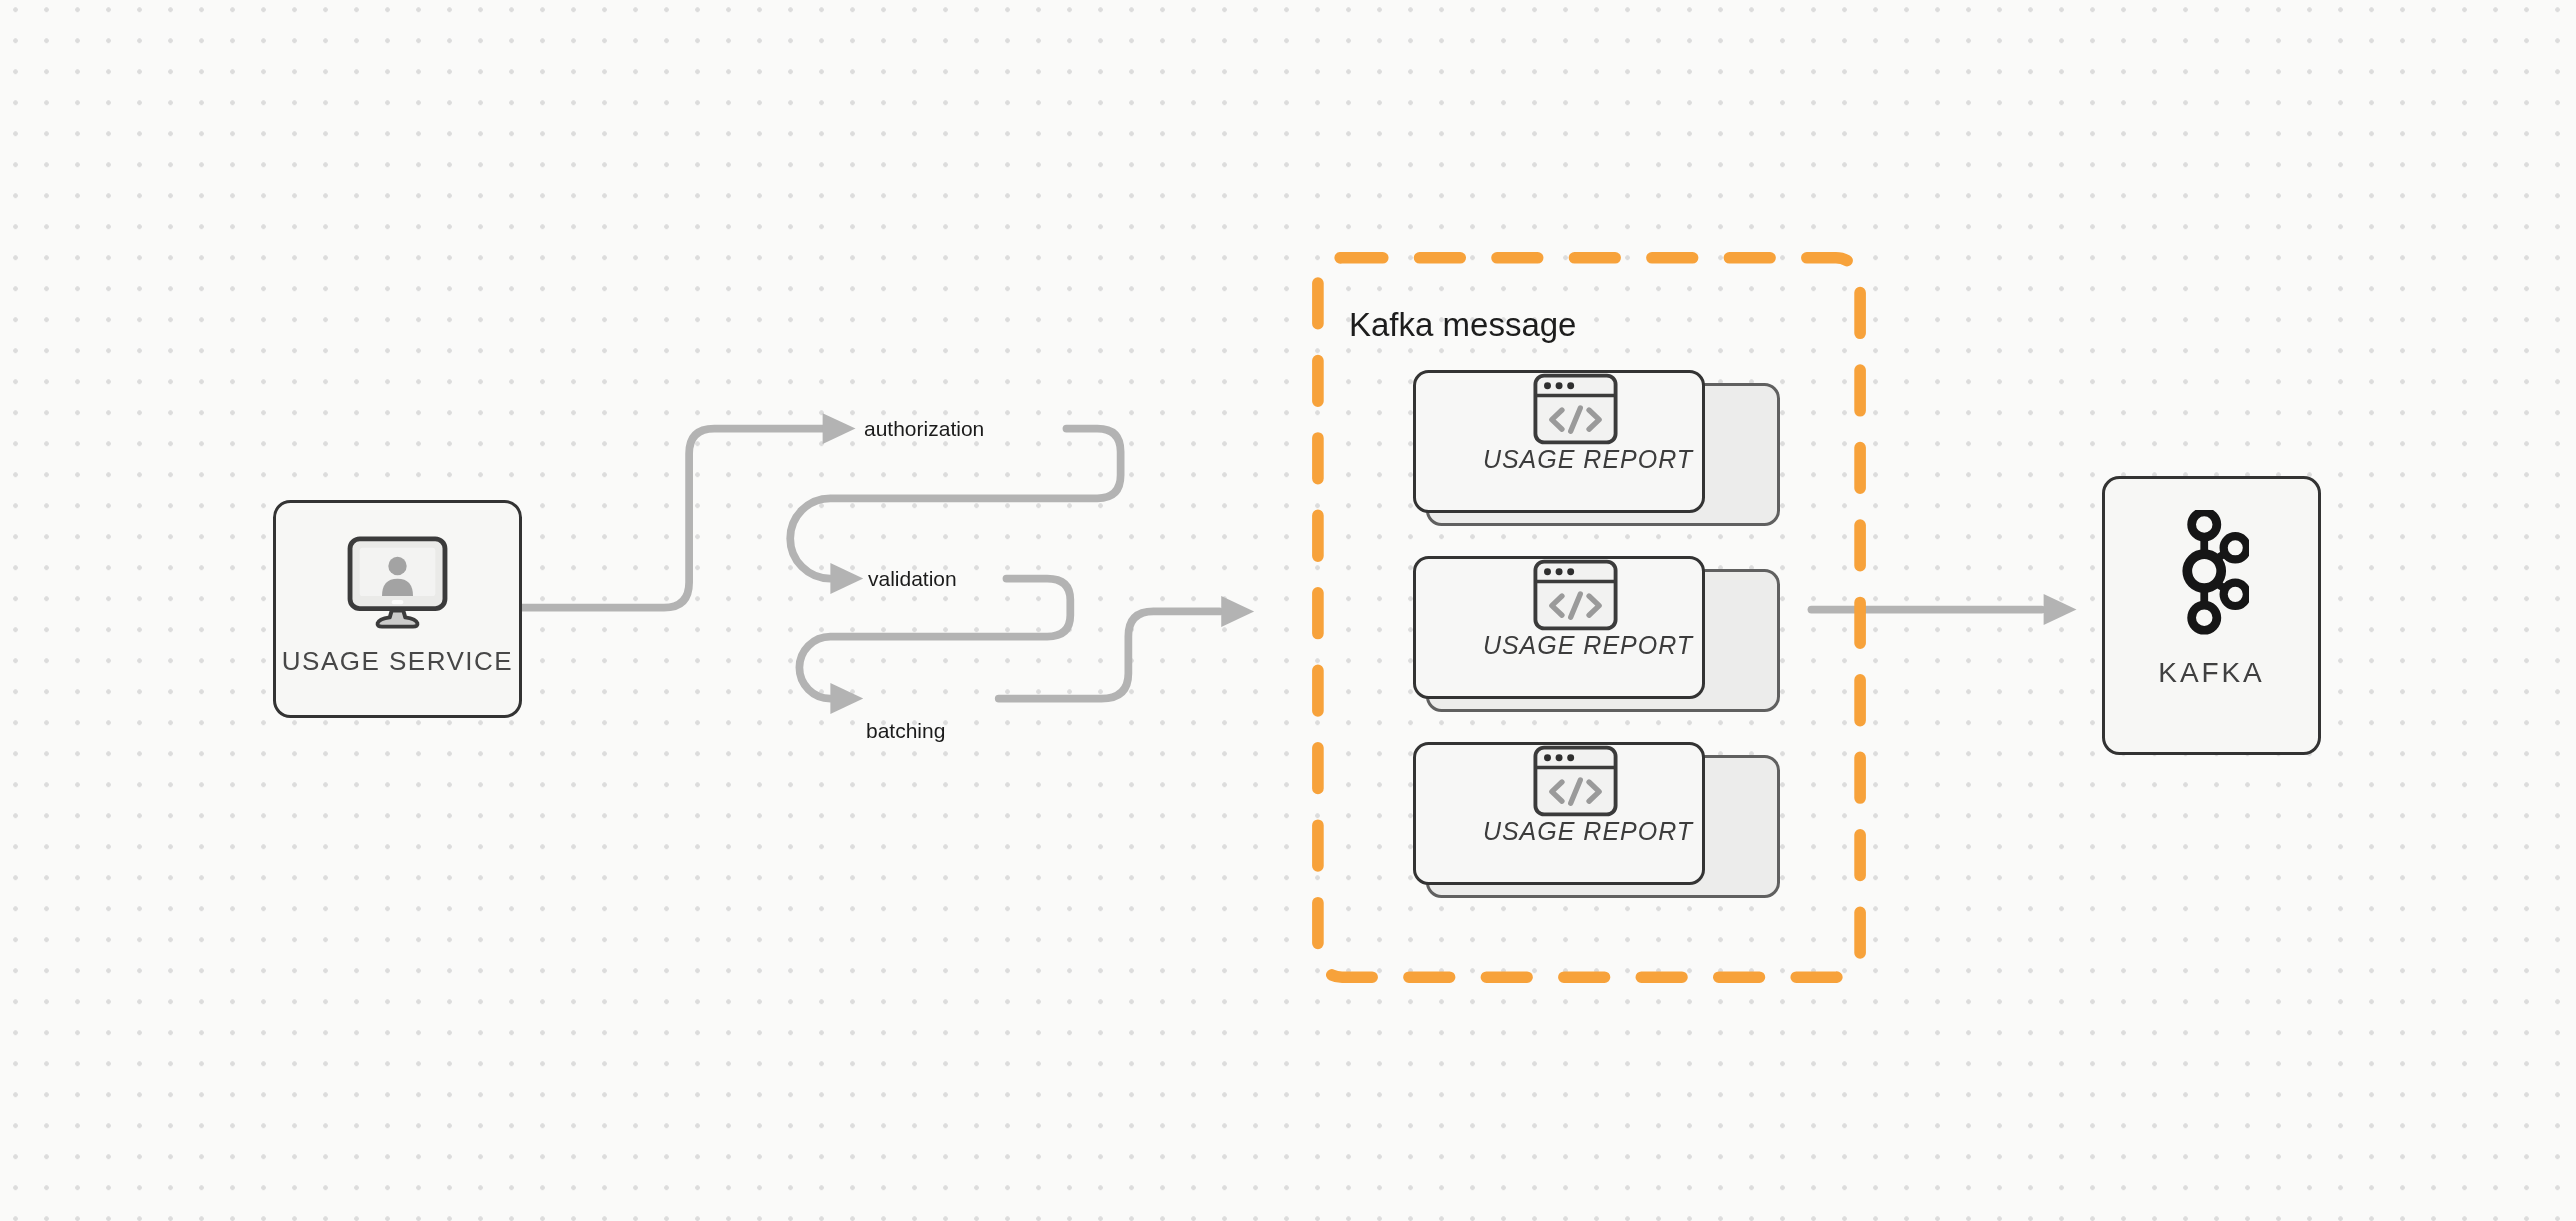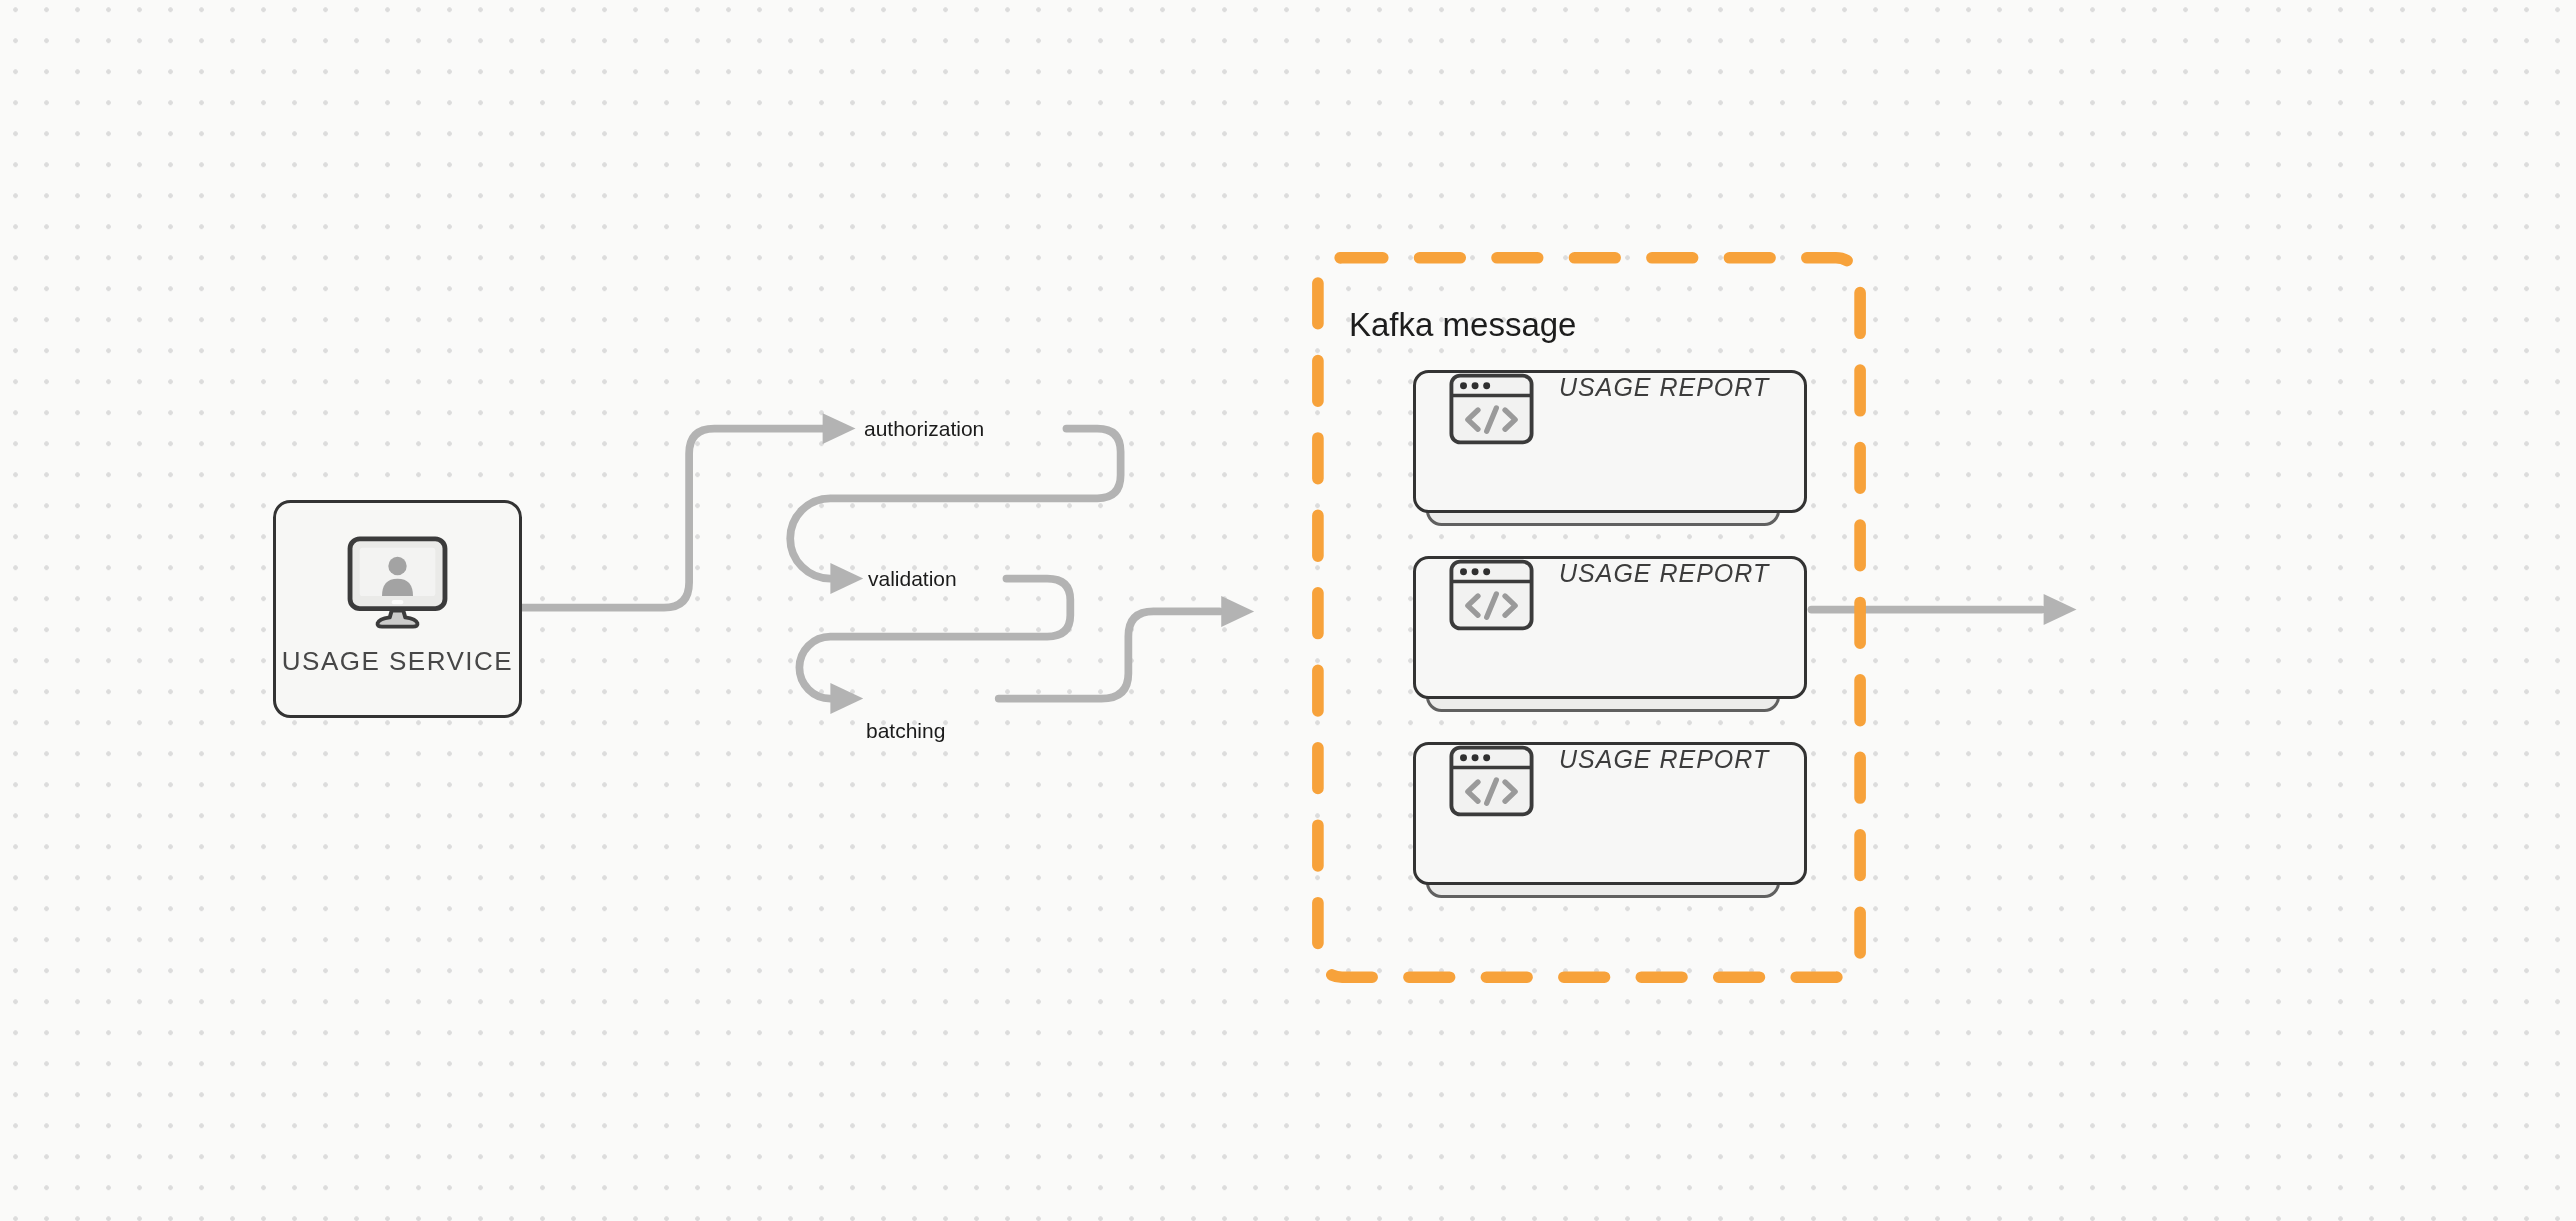--- a/index.html
+++ b/index.html
@@ -95,13 +95,15 @@
   .card {
     position: absolute;
     left: 0; top: 0;
-    width: 394px; height: 143px;
+    width: 292px; height: 143px;
     box-sizing: border-box;
     background: #f7f7f6;
     border: 3.9px solid #333333;
     border-radius: 15.5px;
     display: flex;
+    align-items: center;
     padding-left: 33px;
+    flex-direction: column;
   }
   .card .card-label {
     font-size: 25px;

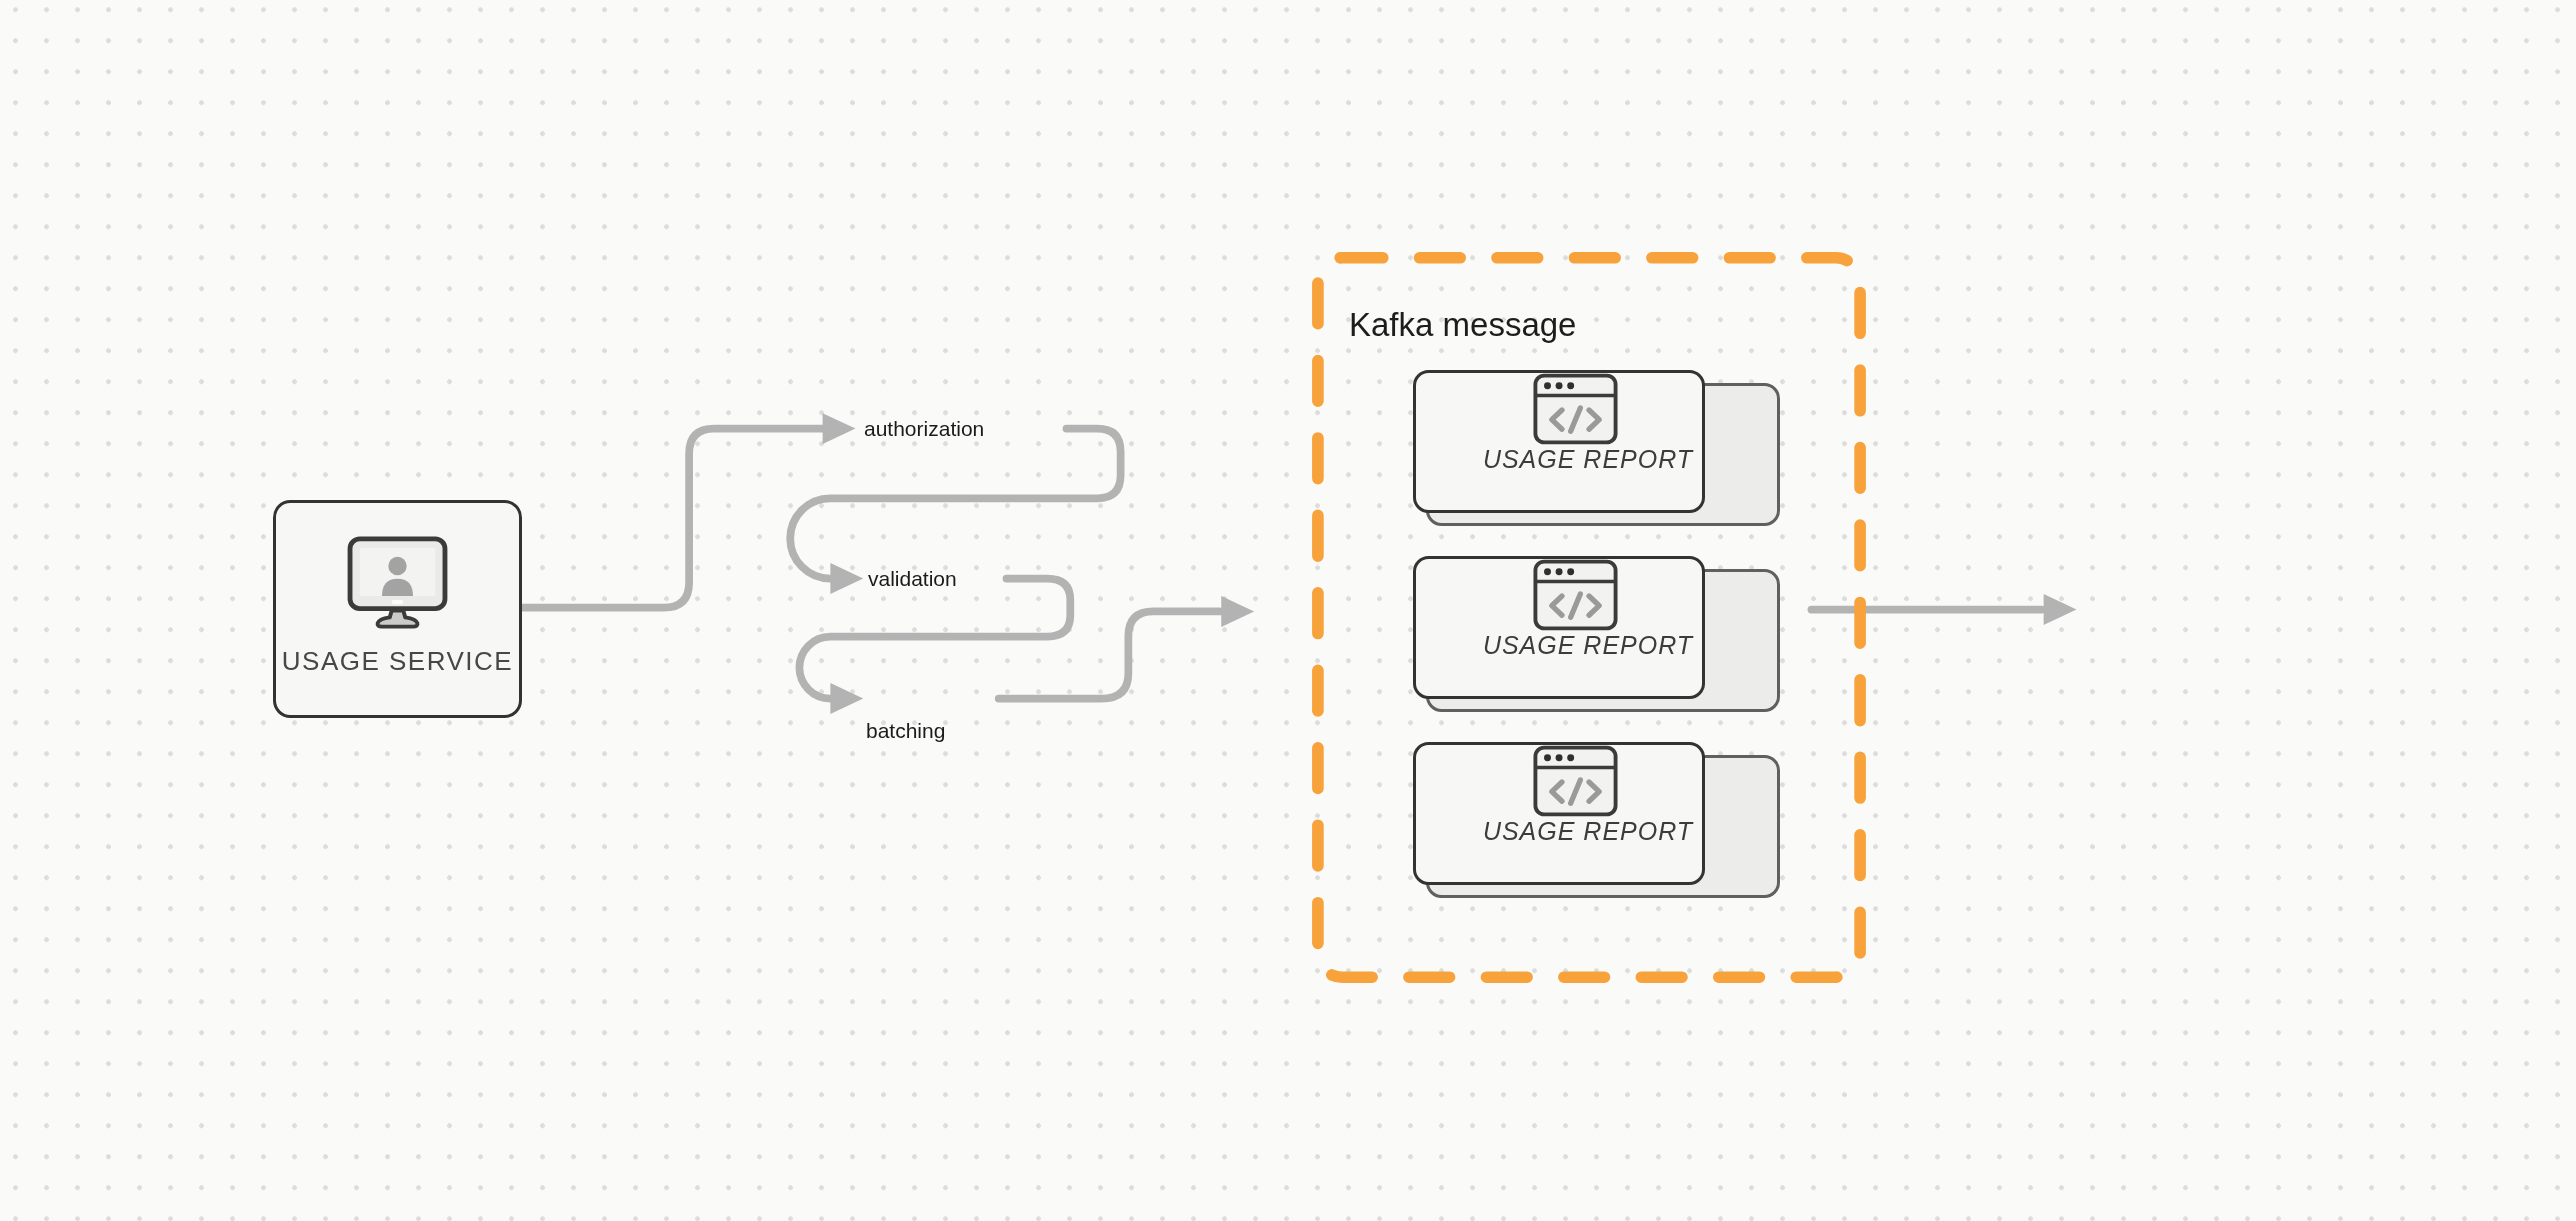--- a/index.html
+++ b/index.html
@@ -221,6 +221,23 @@
     </div>
   </div>
 
+  <div class="node" id="kafka-node">
+    <svg class="node-icon" width="74" height="128" viewBox="0 0 76 132" fill="none">
+      <g stroke="#161616" stroke-width="8">
+        <path d="M 30 16 V 112"></path>
+        <path d="M 34 56 L 62 38"></path>
+        <path d="M 34 70 L 62 88"></path>
+      </g>
+      <g fill="#f7f7f5" stroke="#161616">
+        <circle cx="30" cy="15" r="13" stroke-width="9"></circle>
+        <circle cx="30" cy="111" r="13" stroke-width="9"></circle>
+        <circle cx="62" cy="39" r="12" stroke-width="8.5"></circle>
+        <circle cx="62" cy="87" r="12" stroke-width="8.5"></circle>
+        <circle cx="30" cy="63" r="17.5" stroke-width="10"></circle>
+      </g>
+    </svg>
+    <div class="node-label">KAFKA</div>
+  </div>
 
 </div>
 

